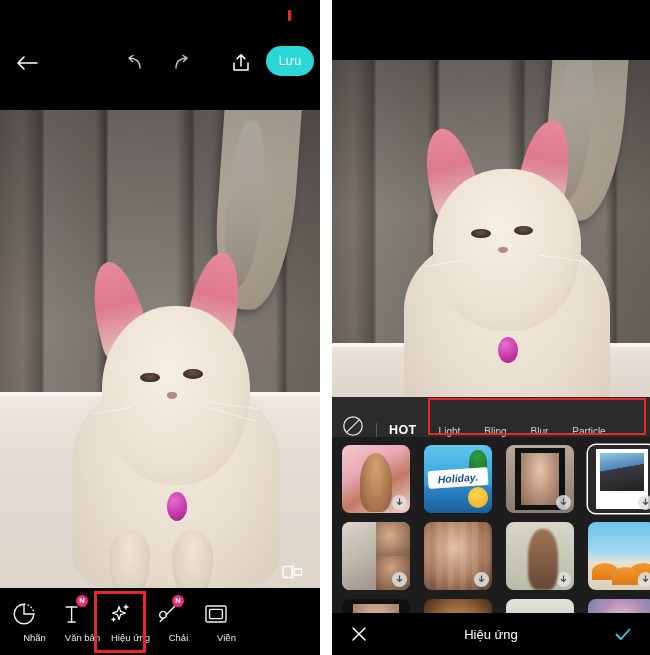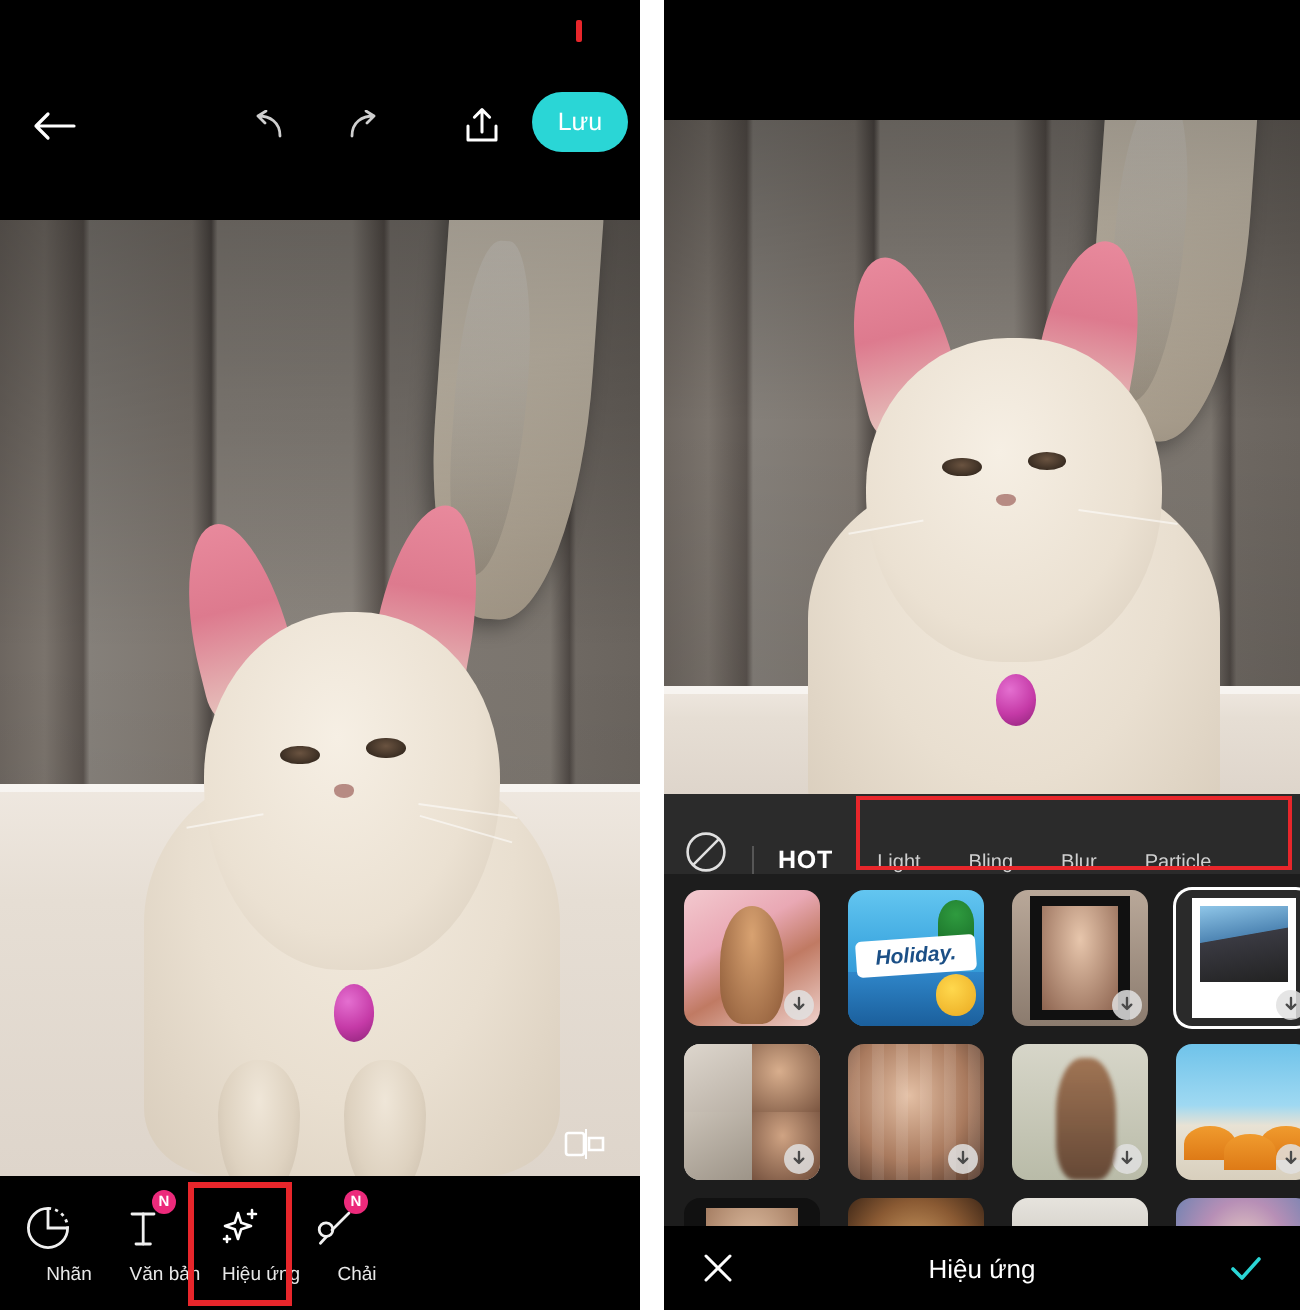--- a/index.html
+++ b/index.html
@@ -393,6 +393,15 @@
       </div>
 
 
+      <div class="tool">
+        <span class="t-ico">
+          <svg width="22" height="20" viewBox="0 0 22 20" fill="none" stroke="#f0f0f0" stroke-width="1.4">
+            <rect x="1" y="2" width="20" height="16" rx="1.6"></rect>
+            <rect x="4.6" y="5.4" width="12.8" height="9.2" rx="1"></rect>
+          </svg>
+        </span>
+        <span class="t-lbl">Viền</span>
+      </div>
 
     </div>
   </div>

